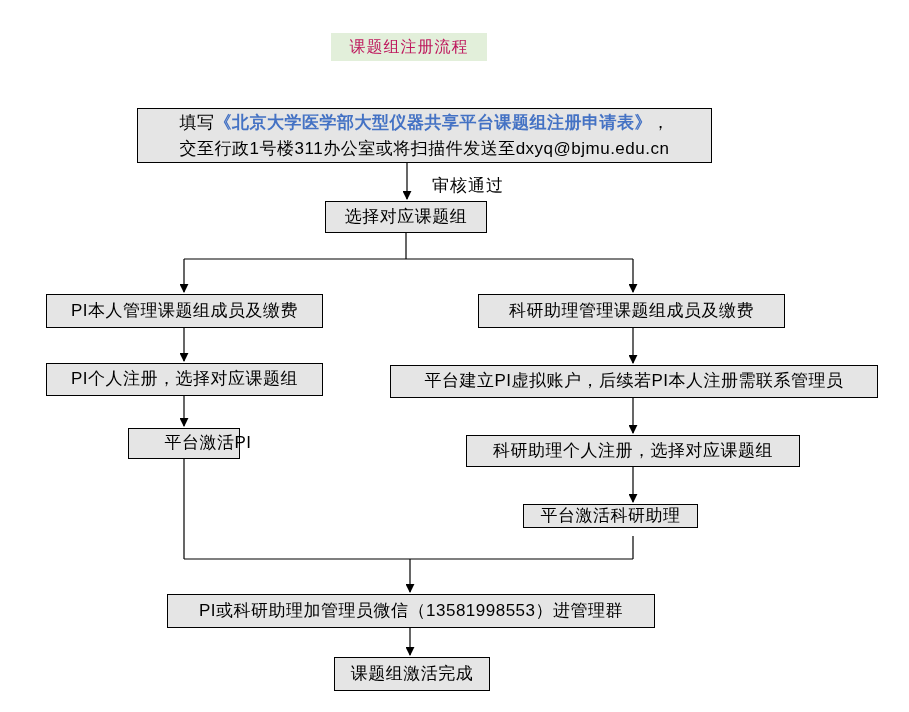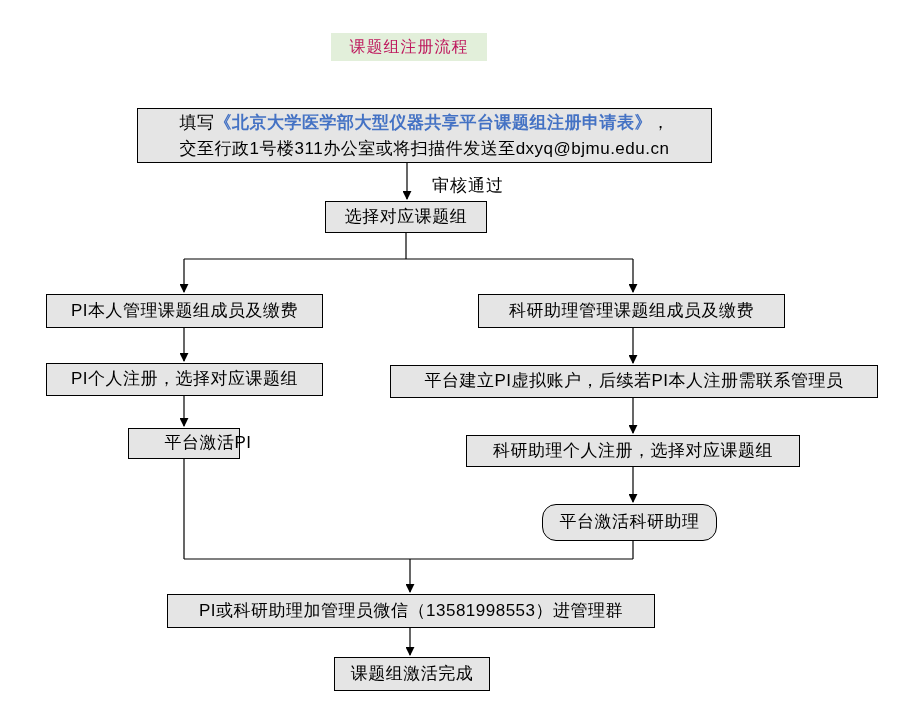--- a/index.html
+++ b/index.html
@@ -40,7 +40,7 @@
   #node-ra-manage{left:478px;top:294px;width:307px;height:34px;}
   #node-ra-virtual{left:390px;top:365px;width:488px;height:33px;}
   #node-ra-register{left:466px;top:435px;width:334px;height:32px;}
-  #node-ra-activate{left:542px;top:504px;width:175px;height:37px;border-radius:14px;}
+  #node-ra-activate{left:523px;top:504px;width:175px;height:24px;}
   #node-wechat{left:167px;top:594px;width:488px;height:34px;}
   #node-done{left:334px;top:657px;width:156px;height:34px;}
 </style>

